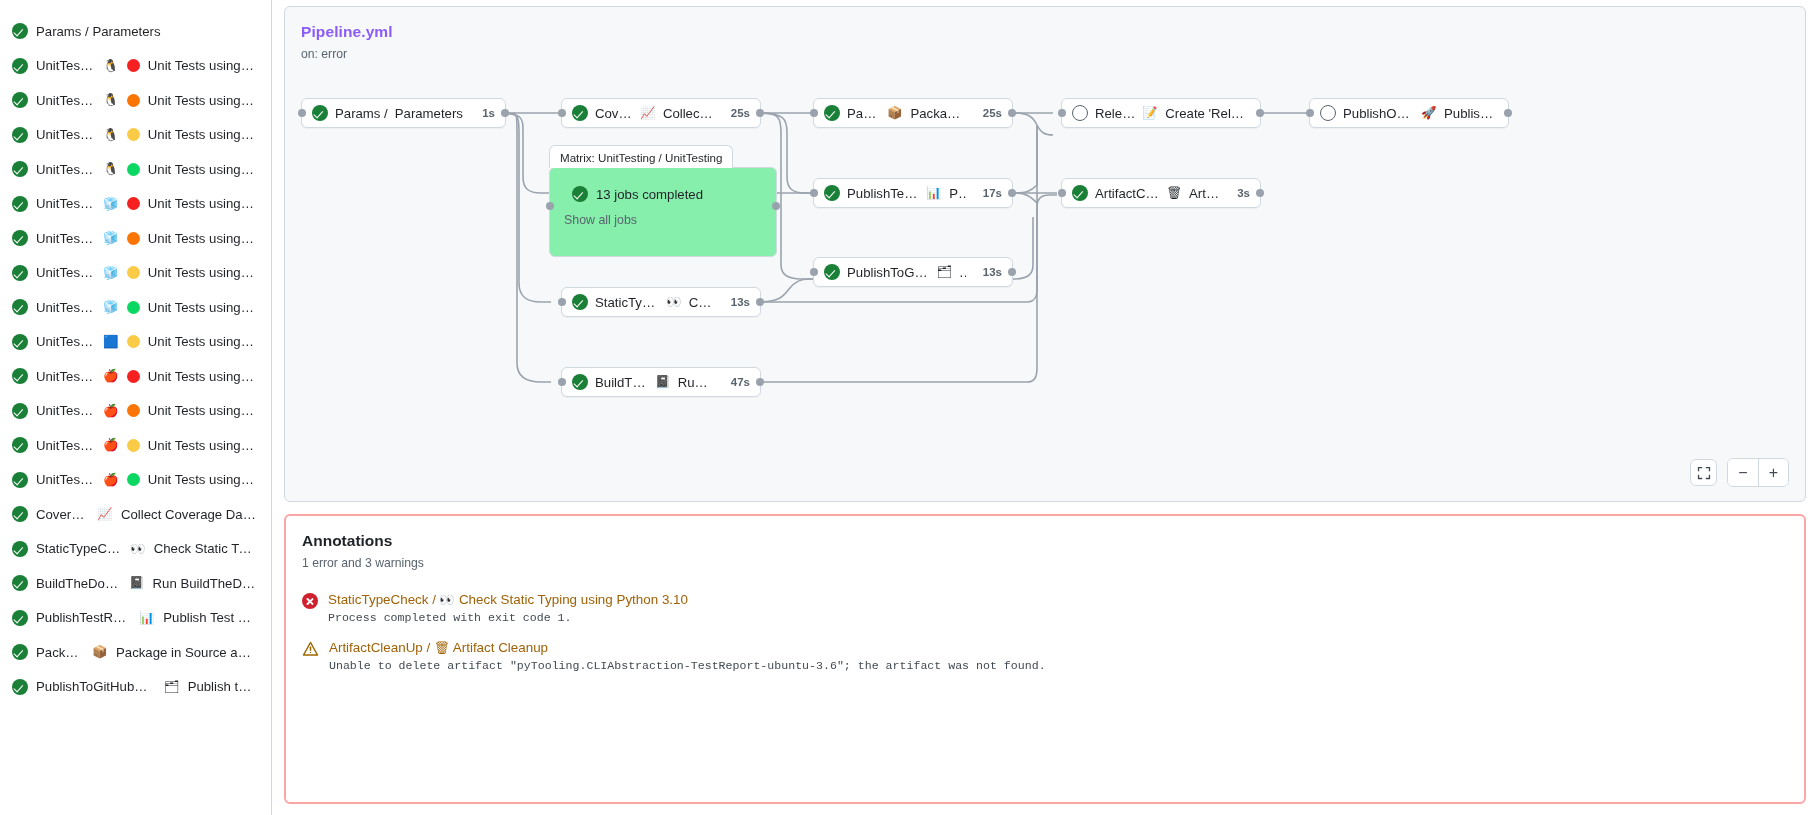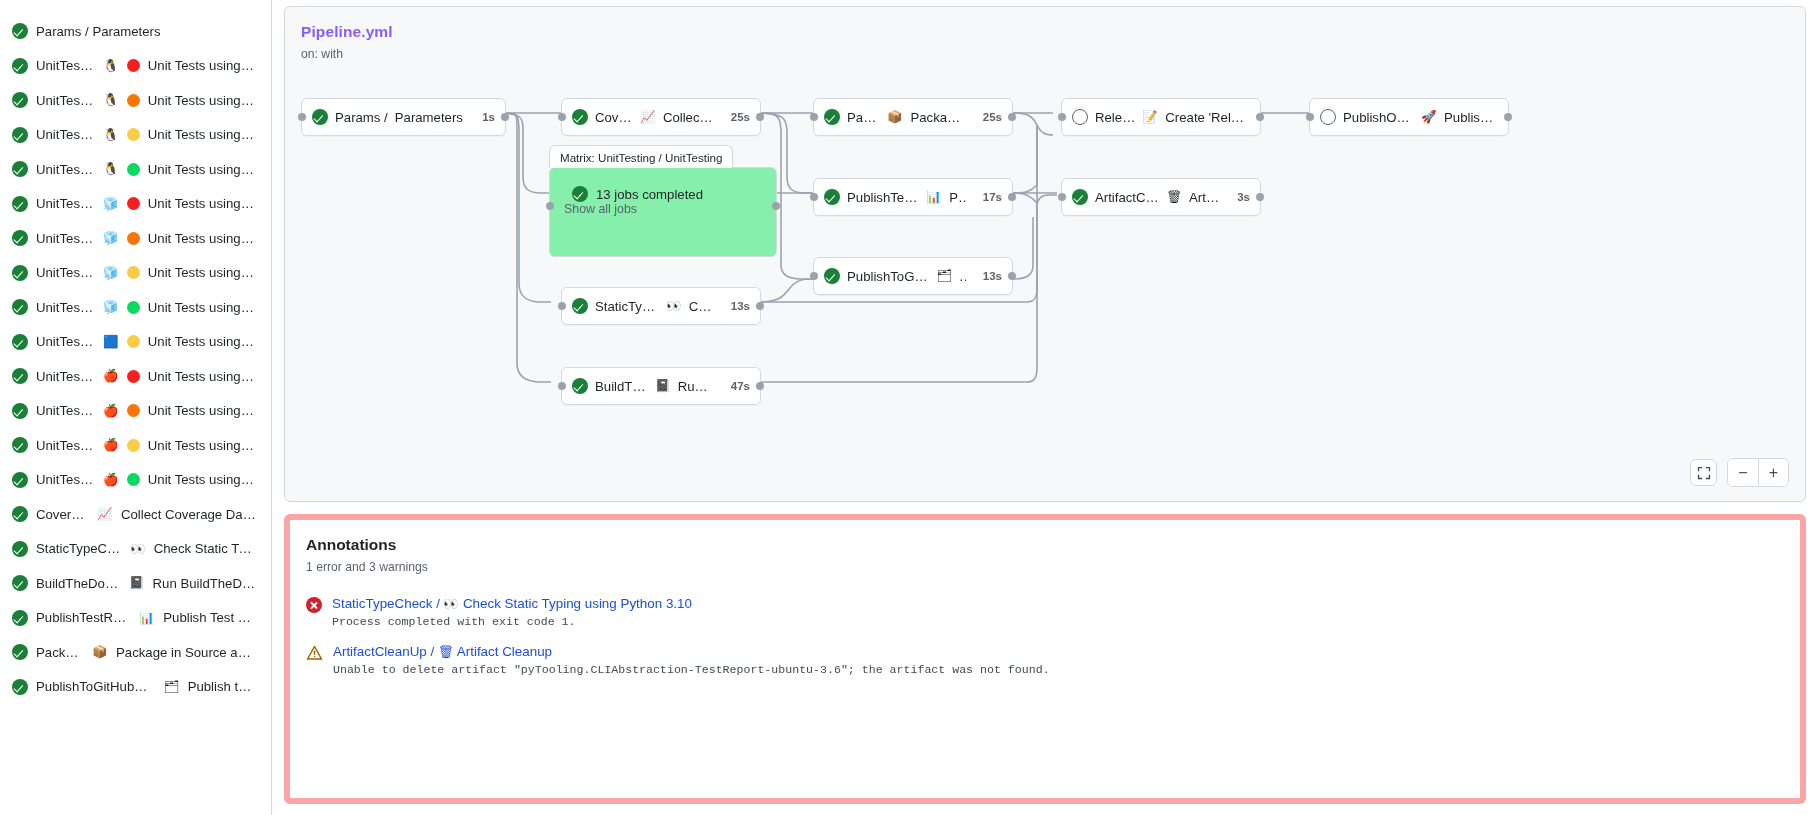--- a/index.html
+++ b/index.html
@@ -386,7 +386,7 @@
     <section class="graph-card">
       <div class="graph-head">
         <div class="graph-title">Pipeline.yml</div>
-        <div class="graph-sub">on: with</div>
+        <div class="graph-sub">on: error</div>
       </div>
 
       <div class="canvas">

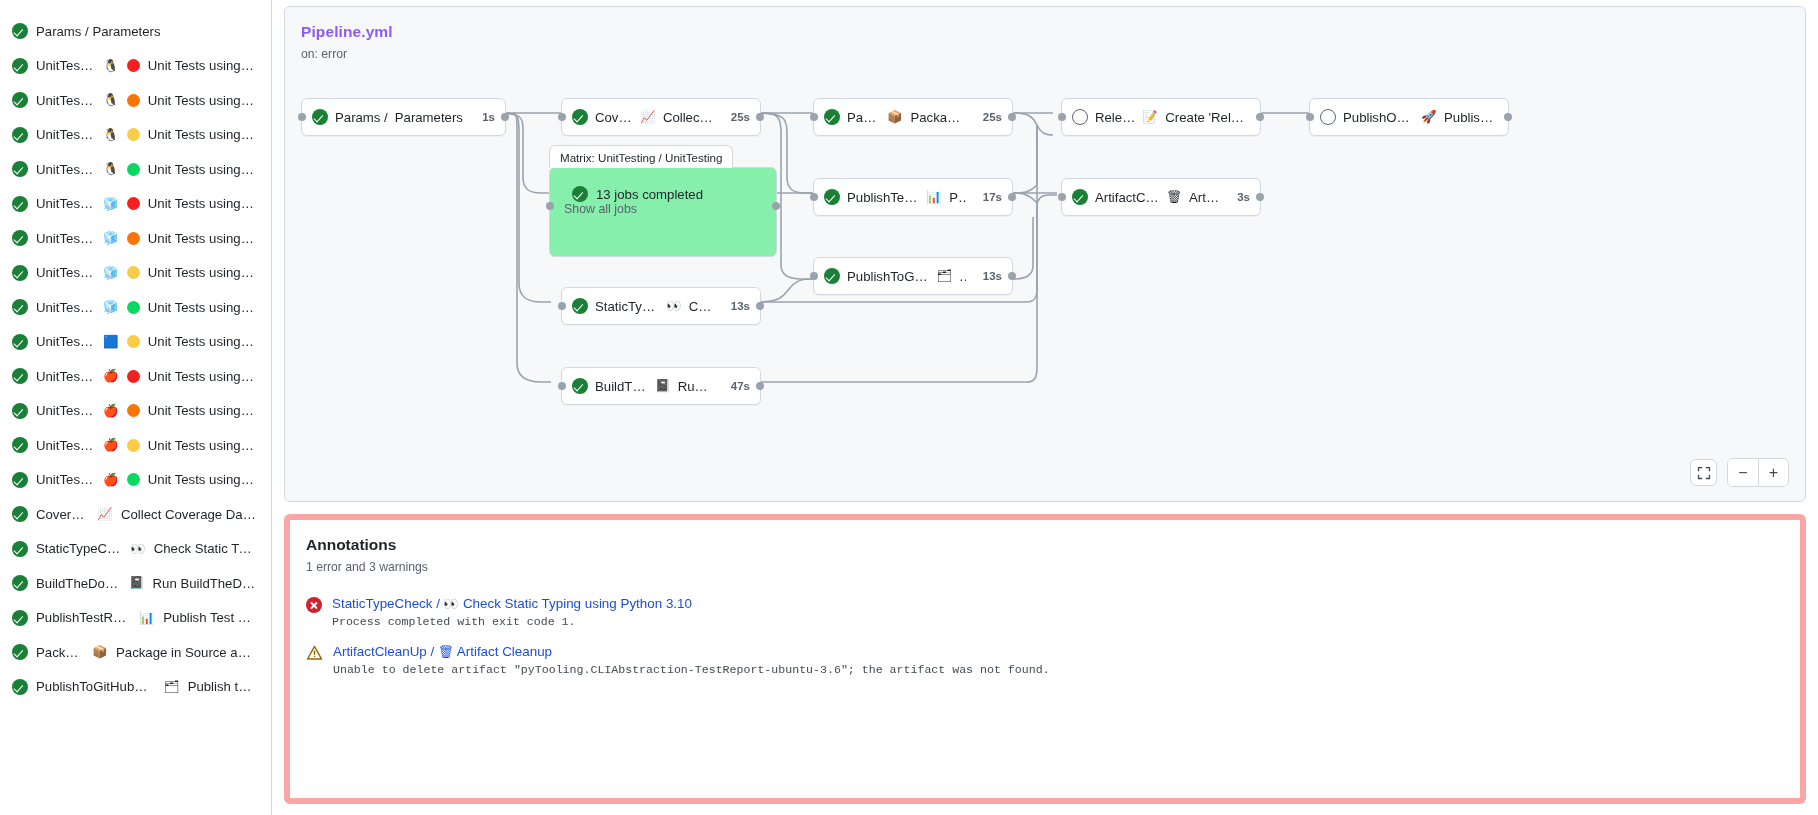--- a/index.html
+++ b/index.html
@@ -111,7 +111,7 @@
     background: #ffffff;
     border: 1px solid #d1d9e0;
     border-radius: 6px;
-    height: 38px;
+    height: 30px;
     display: flex;
     align-items: center;
     gap: 7px;

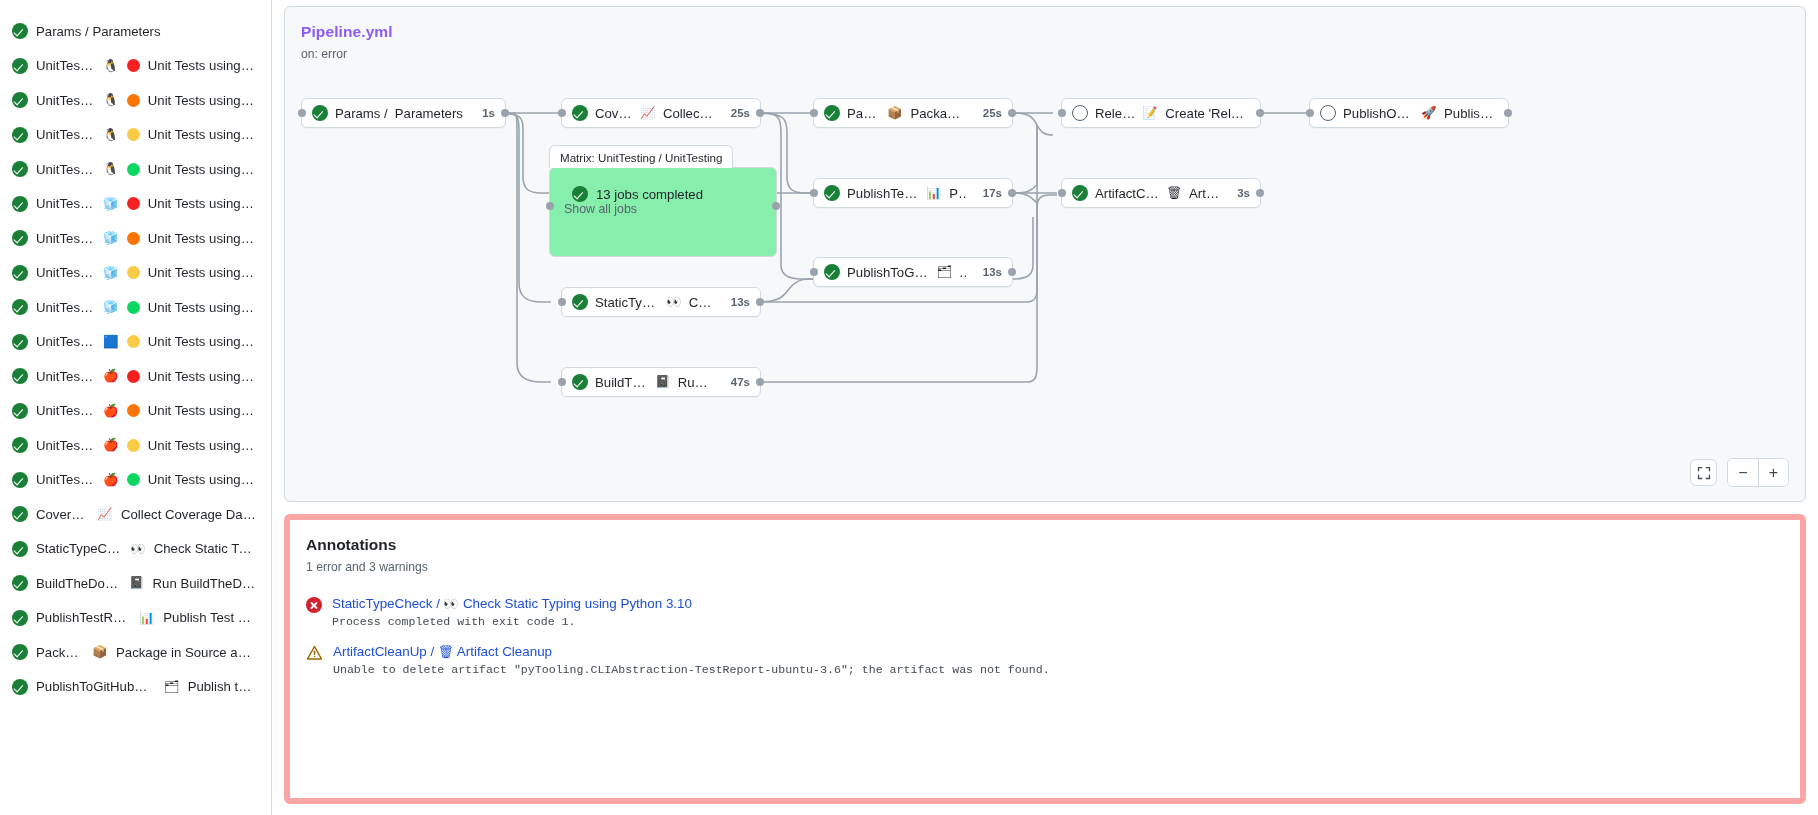--- a/index.html
+++ b/index.html
@@ -158,7 +158,7 @@
   }
   .matrix-body { padding: 18px 14px 12px 14px; }
   .matrix-row { display: flex; align-items: center; gap: 8px; font-size: 13.2px; margin-left: 8px; }
-  .matrix-link { margin-top: 0; font-size: 12.4px; color: #59636e; cursor: pointer; }
+  .matrix-link { margin-top: 11px; font-size: 12.4px; color: #59636e; cursor: pointer; }
 
   
   .zoom-ctrls {

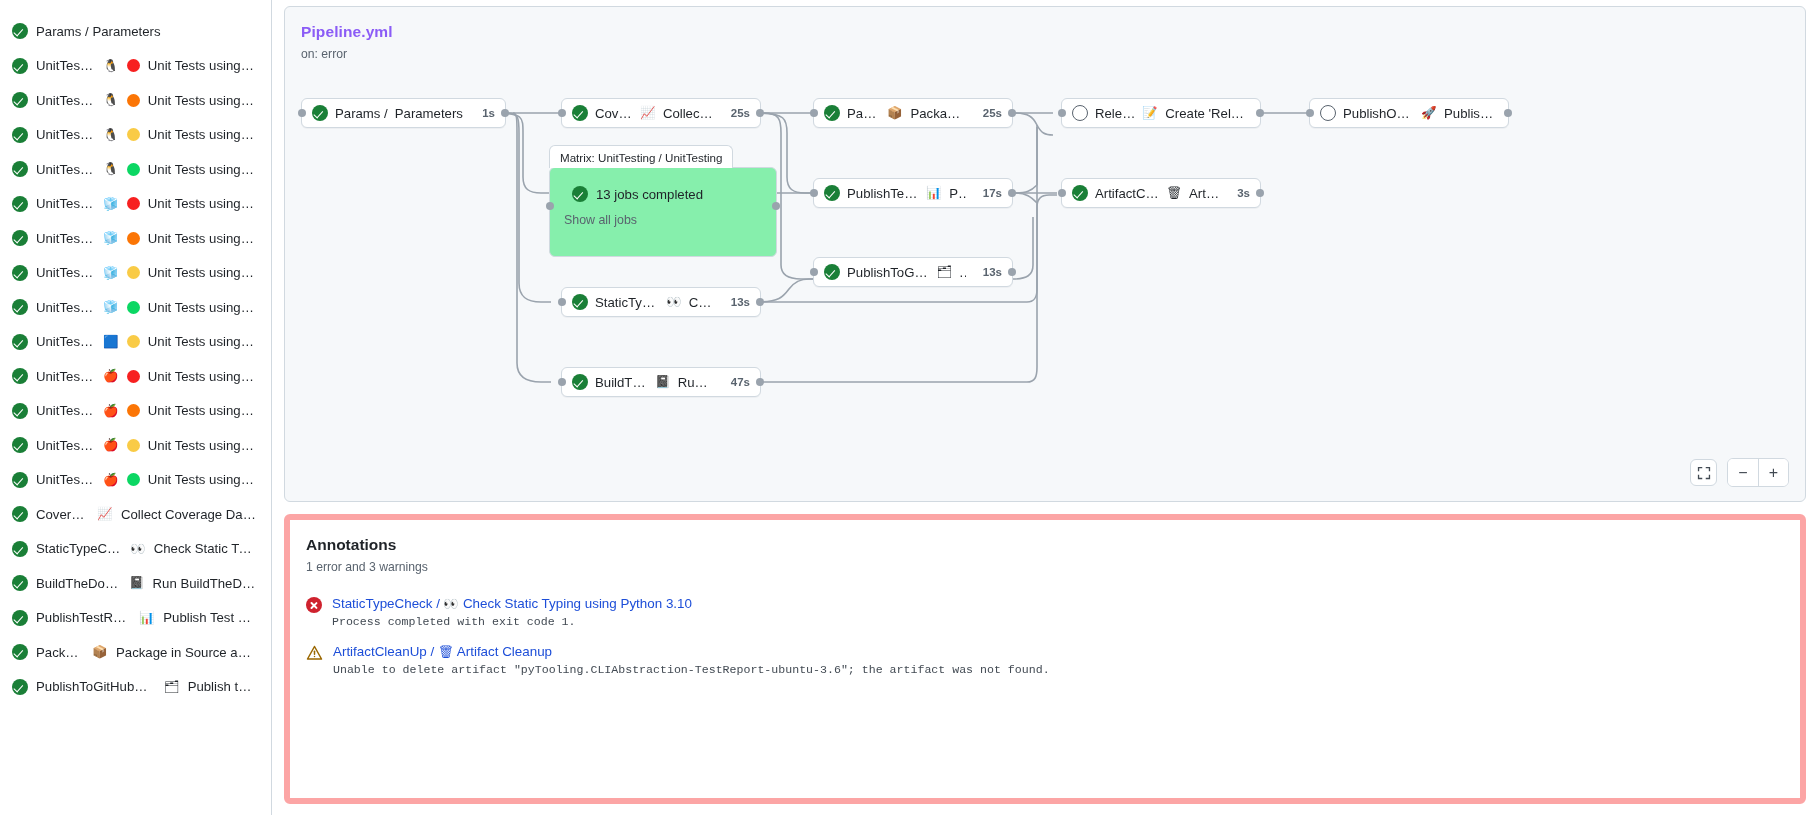--- a/index.html
+++ b/index.html
@@ -181,7 +181,7 @@
   
   .ann-card {
     margin-top: 12px;
-    border: 6px solid #fca5a5;
+    border: 2px solid #fca5a5;
     border-radius: 6px;
     background: #fff;
     height: 290px;

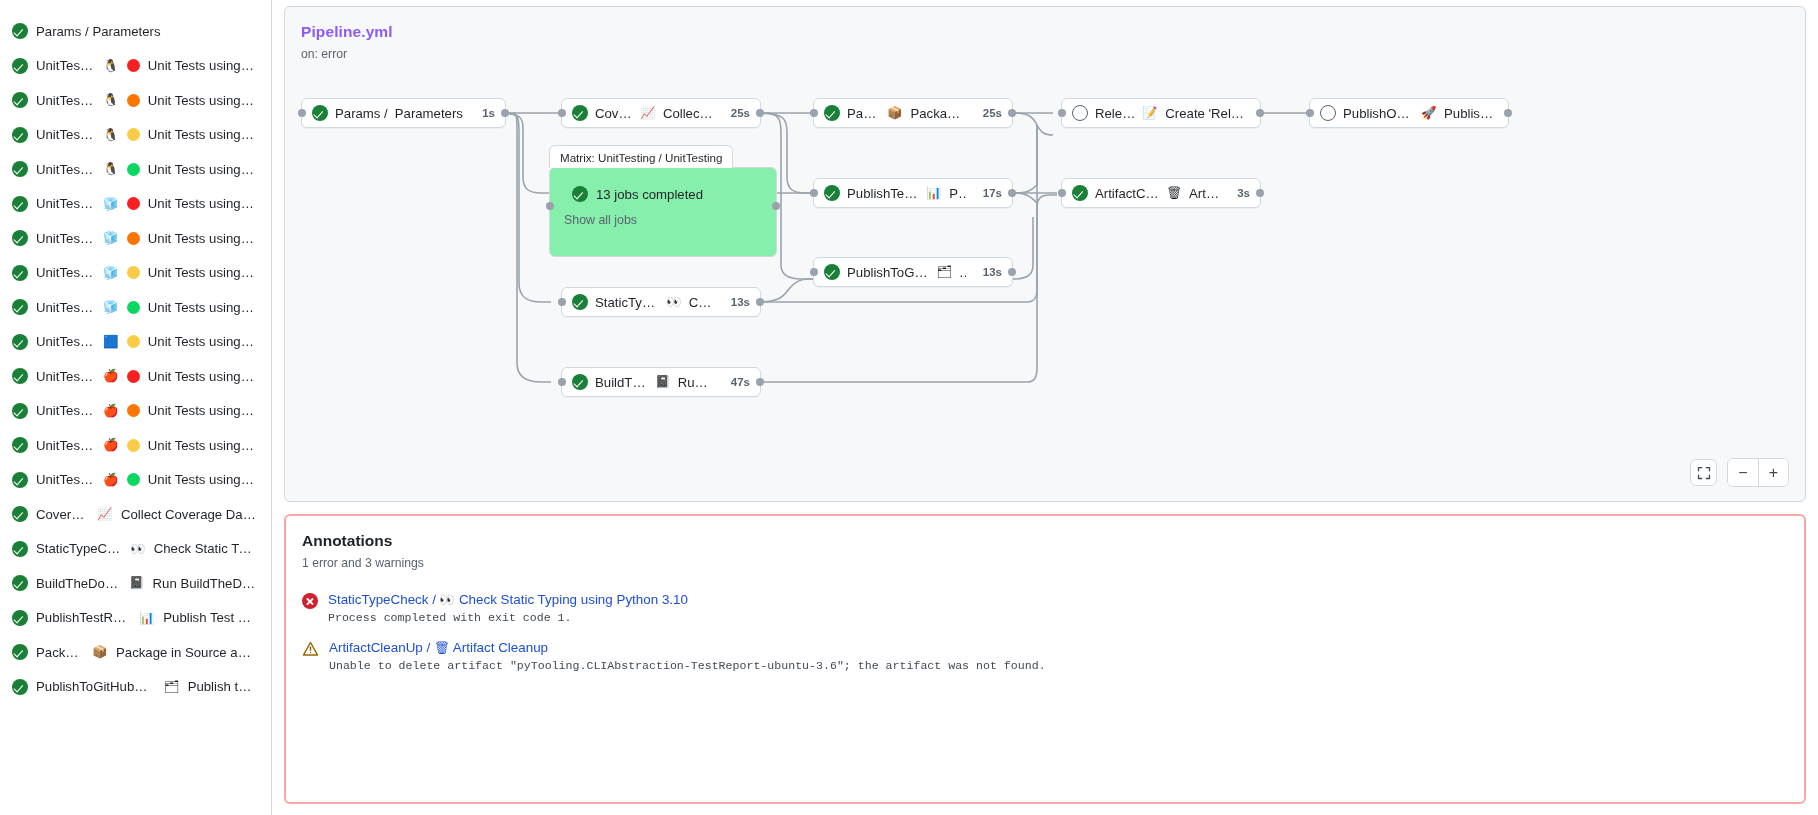--- a/index.html
+++ b/index.html
@@ -194,7 +194,7 @@
   .ann-item { display: flex; gap: 10px; padding: 10px 0 6px 0; }
   .ann-ico { flex: 0 0 auto; margin-top: 1px; }
   .ann-main { min-width: 0; }
-  .ann-name { font-size: 13.4px; color: #1d4ed8; }
+  .ann-name { font-size: 13.4px; color: #a16207; }
   .ann-msg {
     margin-top: 4px;
     font-family: "Liberation Mono", monospace;

